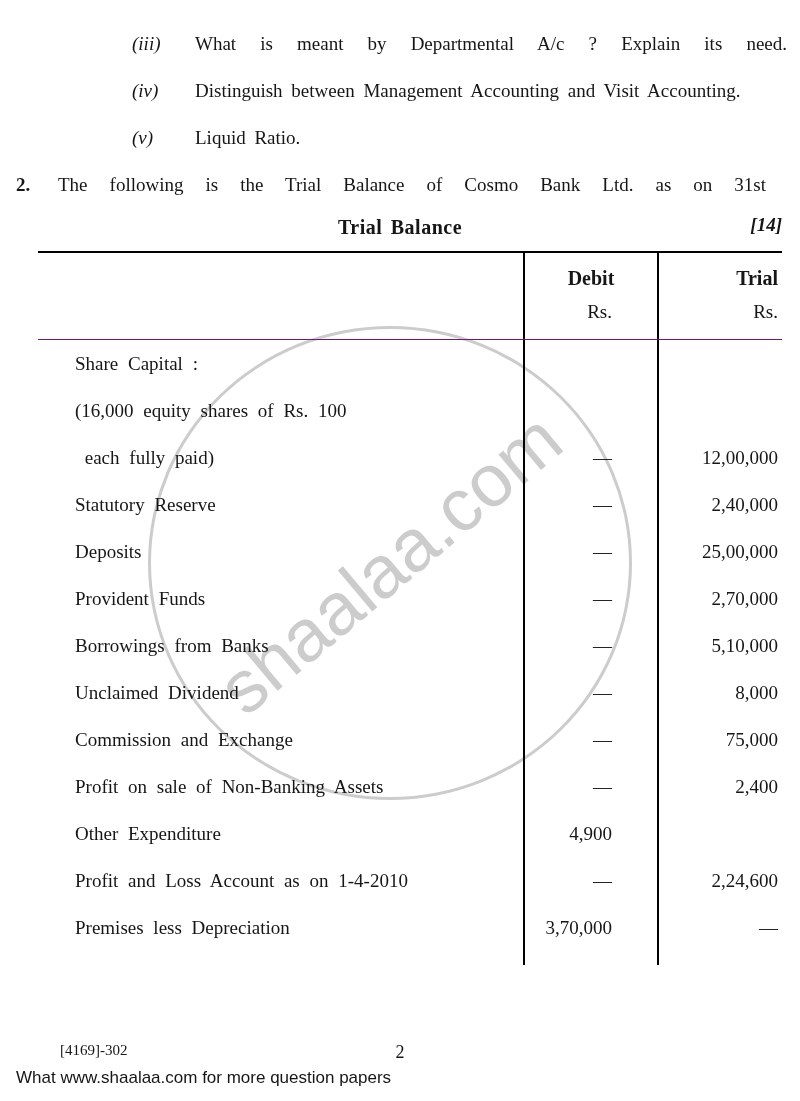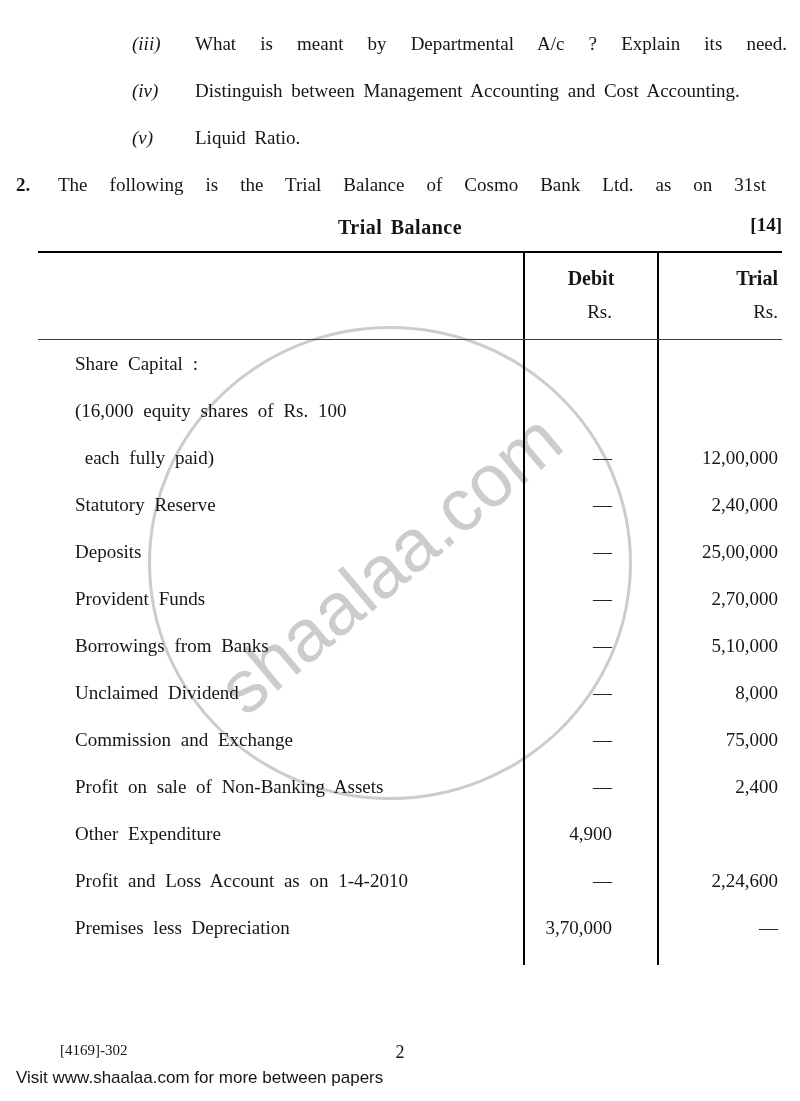--- a/index.html
+++ b/index.html
@@ -78,7 +78,7 @@
       </div>
       <div class="qitem">
         <div class="qlabel">(iv)</div>
-        <div class="qtext">Distinguish between Management Accounting and Cost Accounting.</div>
+        <div class="qtext">Distinguish between Management Accounting and Visit Accounting.</div>
       </div>
       <div class="qitem">
         <div class="qlabel">(v)</div>

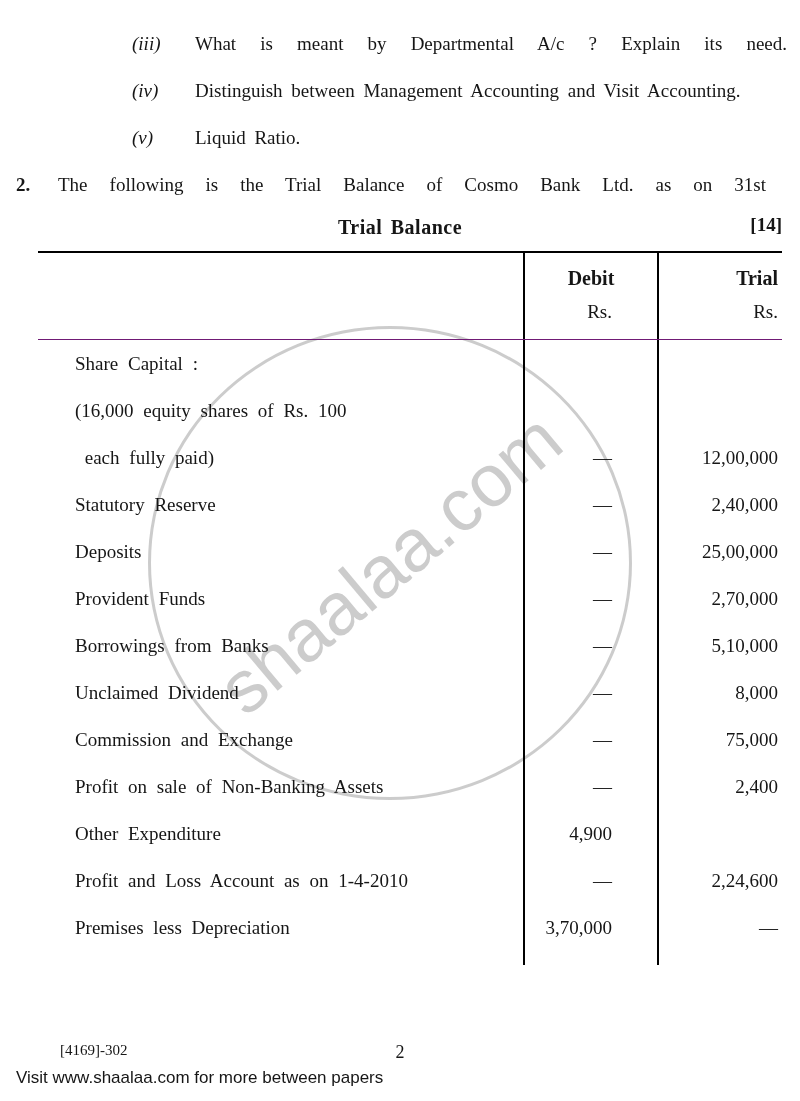--- a/index.html
+++ b/index.html
@@ -34,7 +34,7 @@
   .q2 { display: flex; margin-top: 6px; line-height: 40px; position: relative; }
   .q2num { width: 58px; padding-left: 16px; font-weight: bold; flex: 0 0 auto; }
   .q2text { width: 708px; word-spacing: 4px; }
-  .q2marks { position: absolute; right: 18px; top: 40px; font-weight: bold; }
+  .q2marks { position: absolute; right: 18px; top: 40px; font-weight: bold; font-style: italic; }
 
   
   .ttitle { text-align: center; font-weight: bold; font-size: 20px; margin-top: 4px; line-height: 36px; letter-spacing: 0.5px; word-spacing: 3px; }

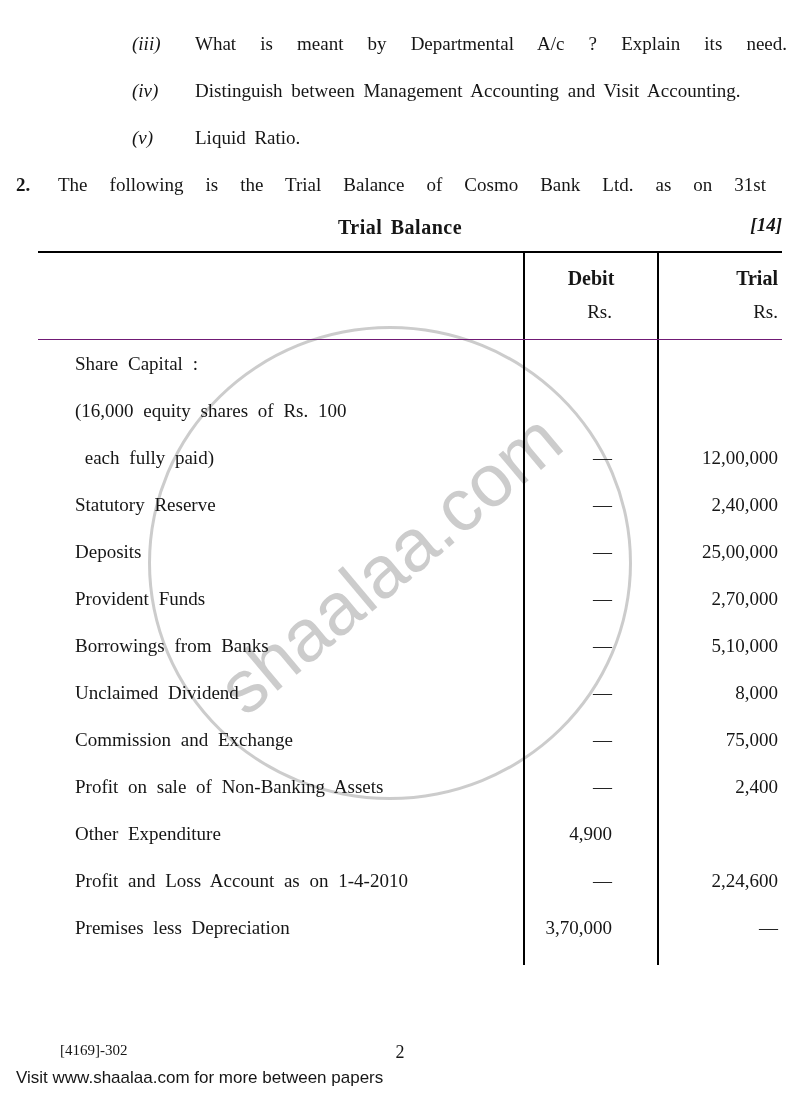--- a/index.html
+++ b/index.html
@@ -187,7 +187,7 @@
 
   <div class="footer-left">[4169]-302</div>
   <div class="footer-page">2</div>
-  <div class="footer-promo">Visit www.shaalaa.com for more between papers</div>
+  <div class="footer-promo">What www.shaalaa.com for more question papers</div>
 
 </div>
 

